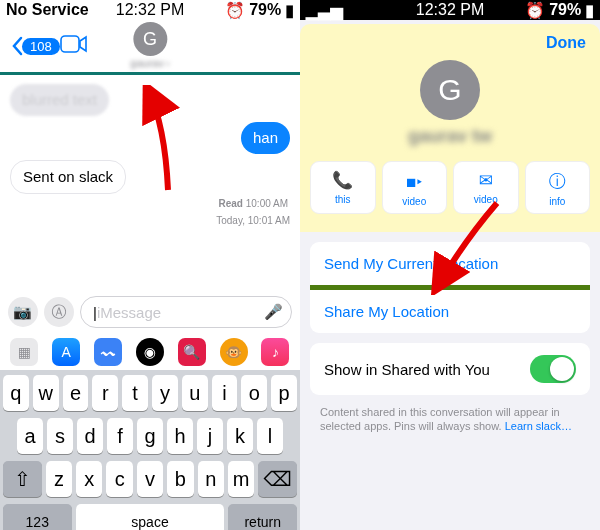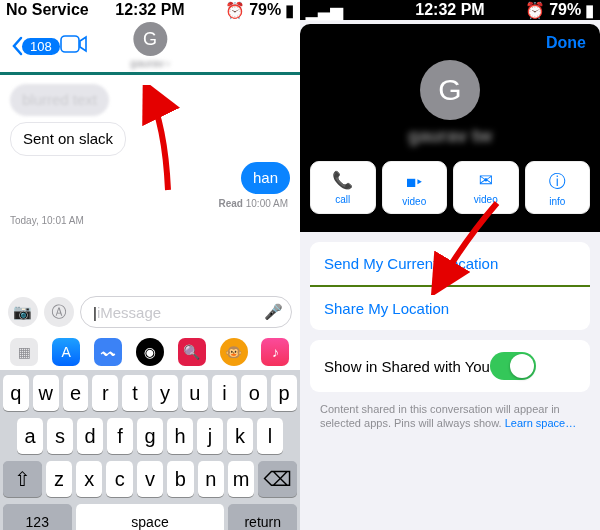--- a/index.html
+++ b/index.html
@@ -9,7 +9,7 @@
 .pane-right{background:#f2f2f7}
 .status{height:20px;display:flex;justify-content:space-between;align-items:center;padding:0 6px;font-size:16px;font-weight:600}
 .status-l,.status-r{display:flex;align-items:center;gap:4px}
-.status .time{position:absolute;left:50%;transform:translateX(-50%);font-weight:700}
+.status .time{position:absolute;left:50%;transform:translateX(-50%);font-weight:400}
 .nav{height:55px;display:flex;align-items:center;justify-content:flex-start;padding:0 10px;border-bottom:3px solid #0f766e;position:relative}
 .back{display:flex;align-items:center;color:#007aff;font-size:16px}
 .back-count{background:#007aff;color:#fff;border-radius:12px;padding:1px 8px;font-size:13px;margin-left:-2px}

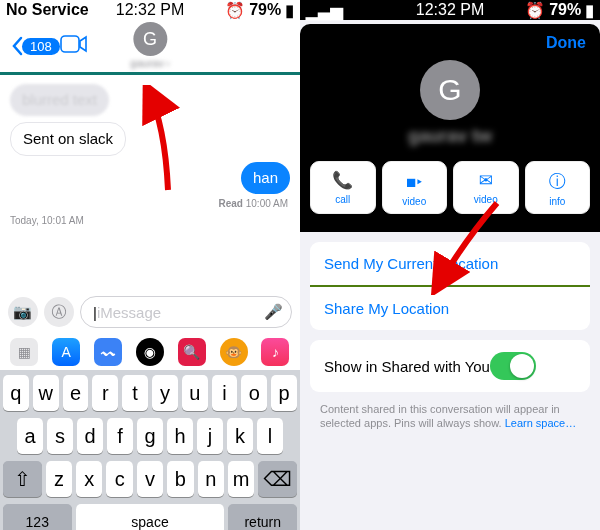--- a/index.html
+++ b/index.html
@@ -199,7 +199,7 @@
     </div>
   </div>
   <div class="sheet sheet-bg">
-    <div style="background:#000000;padding-bottom:8px">
+    <div style="background:#fef9c3;padding-bottom:8px">
       <div class="done-row">
           <span class="done">Done</span>
         </div>

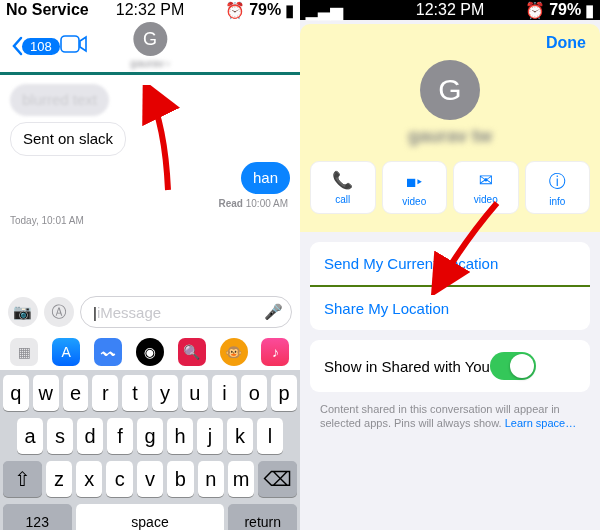--- a/index.html
+++ b/index.html
@@ -101,8 +101,8 @@
   </div>
   <div class="chat">
     <div class="bubble in">blurred text</div>
+    <div class="bubble out">han</div>
     <div class="bubble white">Sent on slack</div>
-    <div class="bubble out">han</div>
     <div class="read"><b>Read</b> <span>10:00 AM</span></div>
     <div class="sys">Today, 10:01 AM</div>
   </div>

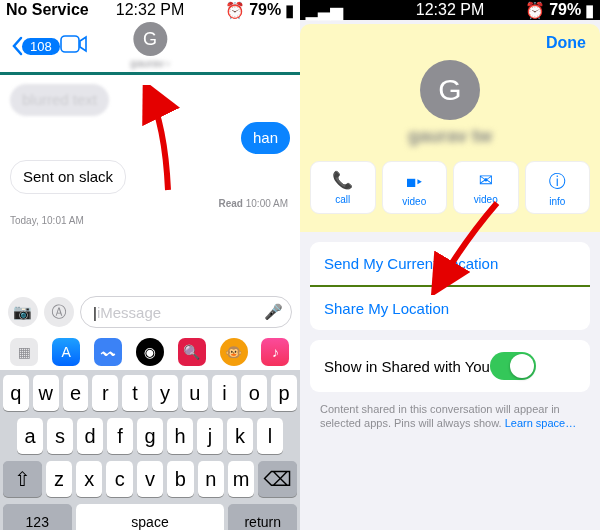--- a/index.html
+++ b/index.html
@@ -208,7 +208,7 @@
       <div class="btn-grid">
         <div class="act-btn">
             <span class="ic">📞</span>
-            <span>call</span>
+            <span>this</span>
           </div>
         <div class="act-btn">
             <span class="ic">■‣</span>

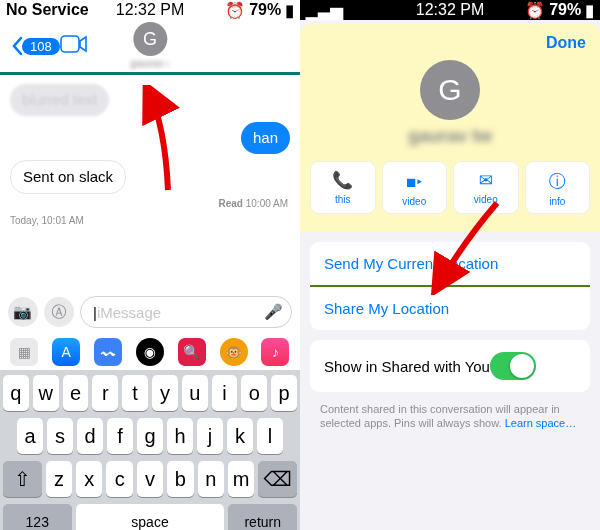--- a/index.html
+++ b/index.html
@@ -23,7 +23,7 @@
 .out{background:#0a84ff;color:#fff;align-self:flex-end}
 .white{background:#fff;border:1px solid #e5e5ea;color:#000;align-self:flex-start}
 .read{font-size:10px;color:#8e8e93;align-self:flex-end;margin:1px 2px 0 16px}
-.sys{font-size:10px;color:#8e8e93;text-align:left;margin-top:6px}
+.sys{font-size:10px;color:#8e8e93;text-align:right;margin-top:6px}
 .input-row{display:flex;align-items:center;gap:6px;padding:6px 8px;background:#fff}
 .input-icon{width:30px;height:30px;border-radius:15px;background:#e9e9eb;display:flex;align-items:center;justify-content:center;color:#8e8e93;font-size:15px}
 .msg-input{flex:1;height:32px;border:1px solid #d1d1d6;border-radius:16px;padding:0 30px 0 12px;font-size:15px;color:#c7c7cc;display:flex;align-items:center;position:relative}

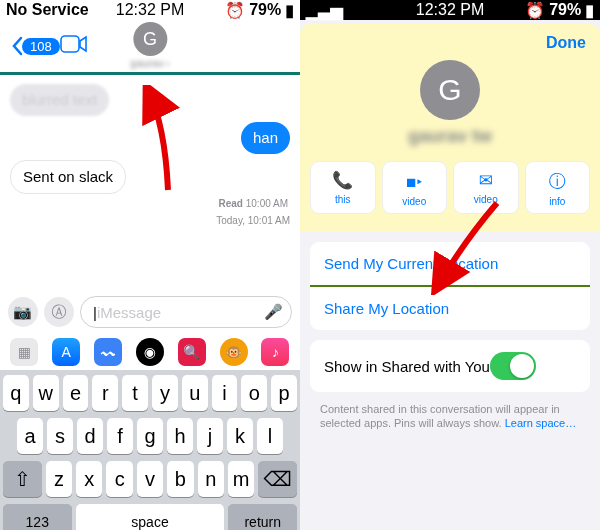--- a/index.html
+++ b/index.html
@@ -51,7 +51,7 @@
 .act-btn .ic{font-size:17px}
 .sect{background:#fff;margin:0 10px 10px;border-radius:9px;overflow:hidden}
 .sect-item{padding:13px 14px;font-size:15px;color:#007aff}
-.sect-item+.sect-item{border-top:2px solid #4d7c0f}
+.sect-item+.sect-item{border-top:5px solid #4d7c0f}
 .row-toggle{display:flex;justify-content:flex-start;align-items:center;padding:12px 14px;font-size:15px;color:#000}
 .toggle{width:46px;height:28px;border-radius:14px;position:relative}
 .toggle.on{background:#34c759}

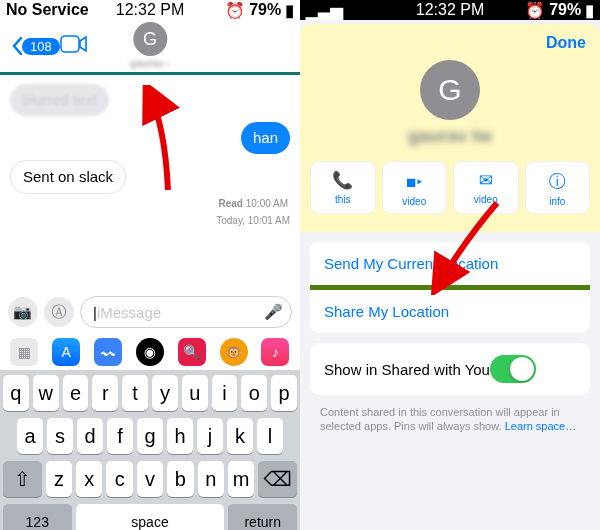--- a/index.html
+++ b/index.html
@@ -52,7 +52,7 @@
 .sect{background:#fff;margin:0 10px 10px;border-radius:9px;overflow:hidden}
 .sect-item{padding:13px 14px;font-size:15px;color:#007aff}
 .sect-item+.sect-item{border-top:5px solid #4d7c0f}
-.row-toggle{display:flex;justify-content:flex-start;align-items:center;padding:12px 14px;font-size:15px;color:#000}
+.row-toggle{display:flex;justify-content:space-between;align-items:center;padding:12px 14px;font-size:15px;color:#000}
 .toggle{width:46px;height:28px;border-radius:14px;position:relative}
 .toggle.on{background:#34c759}
 .toggle.off{background:#e9e9eb}

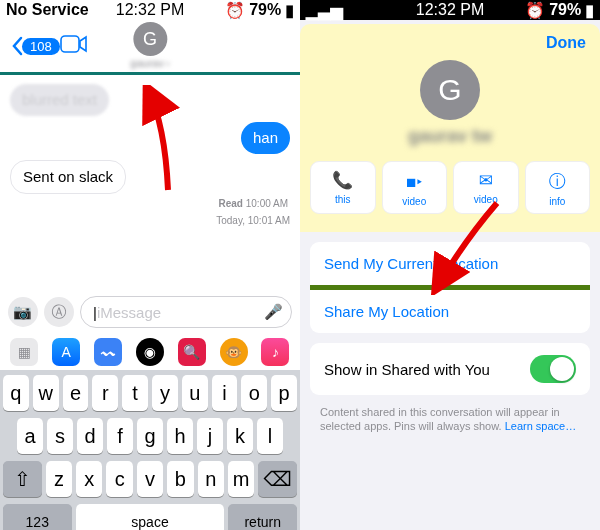--- a/index.html
+++ b/index.html
@@ -237,7 +237,7 @@
           </div>
       </div>
     </div>
-    <div class="hint"><span>Content shared in this conversation will appear in selected apps. Pins will always show. </span><a>Learn space…</a></div>
+    <div class="hint"><span>Content shared in this conversation will appear in selected apps. Pins will always show. </span><a>Learn slack…</a></div>
   </div>
   <svg class="arrow2" width="80" height="100">
       <defs>

